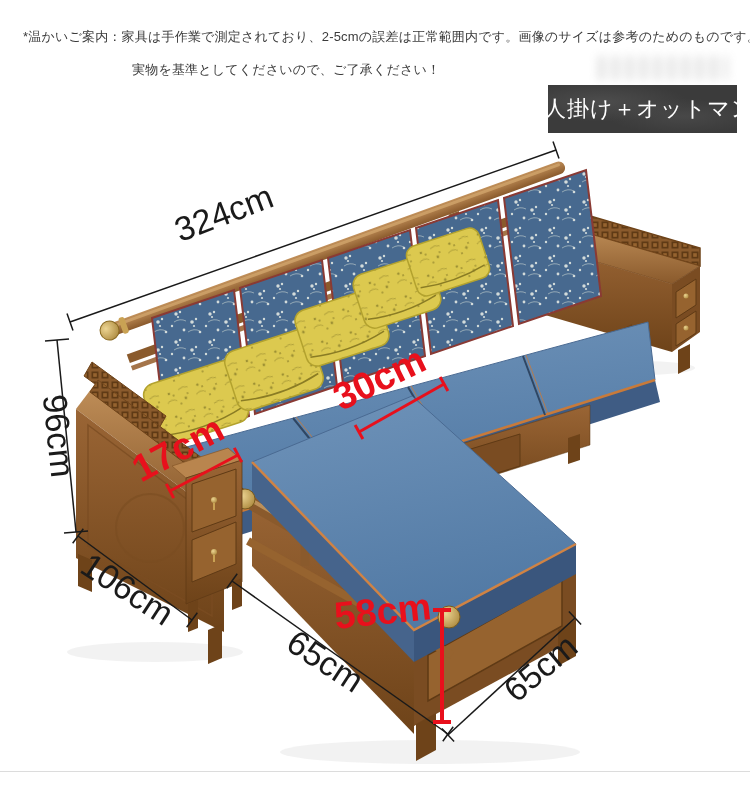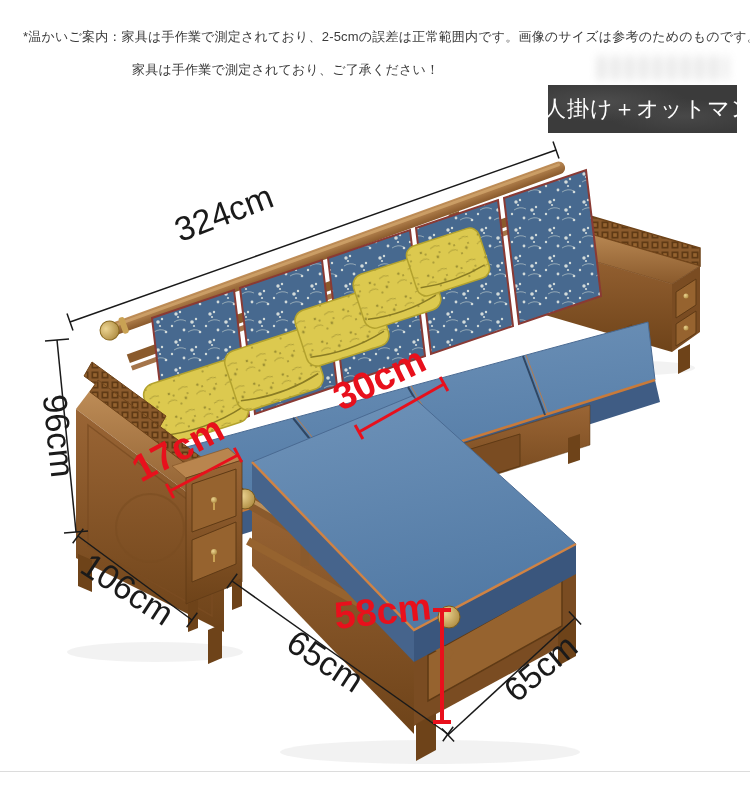--- a/index.html
+++ b/index.html
@@ -37,7 +37,7 @@
 <div class="stage">
 
   <div class="disclaimer disclaimer-1">*温かいご案内：家具は手作業で測定されており、2-5cmの誤差は正常範囲内です。画像のサイズは参考のためのものです。</div>
-  <div class="disclaimer disclaimer-2">家具は手作業で測定されており、ご了承ください！</div>
+  <div class="disclaimer disclaimer-2">実物を基準としてくださいので、ご了承ください！</div>
 
   <div class="watermark-blur"></div>
 

